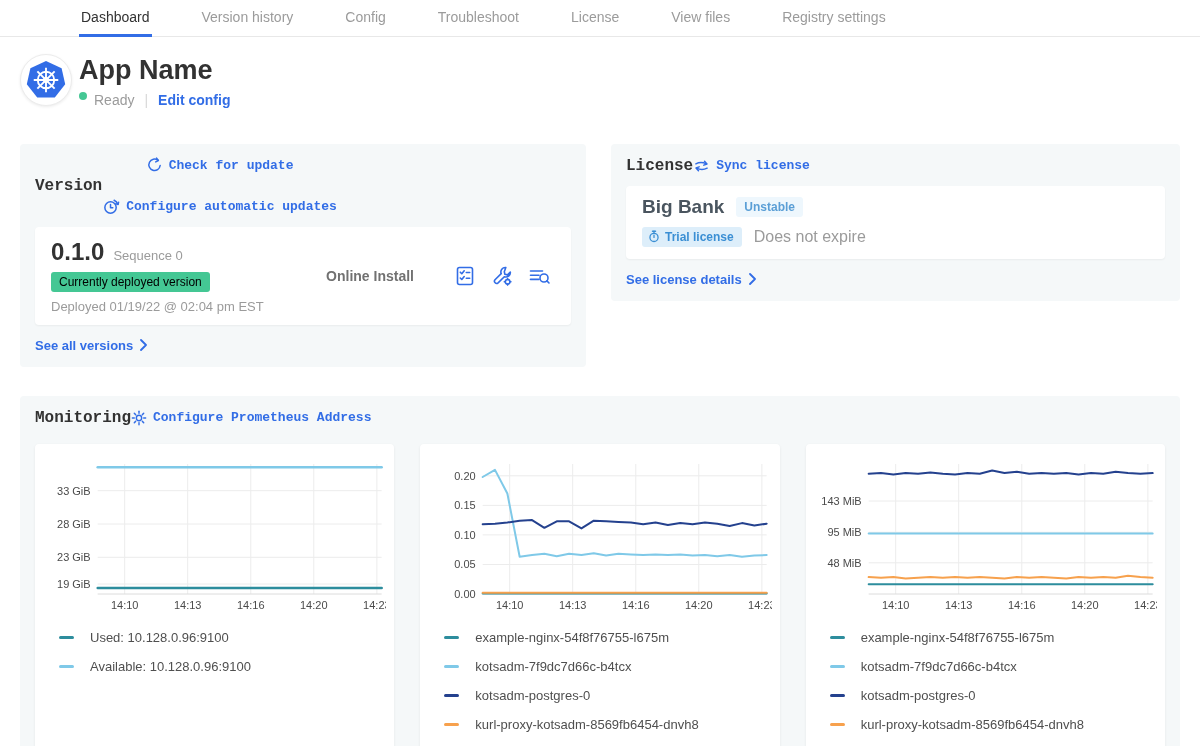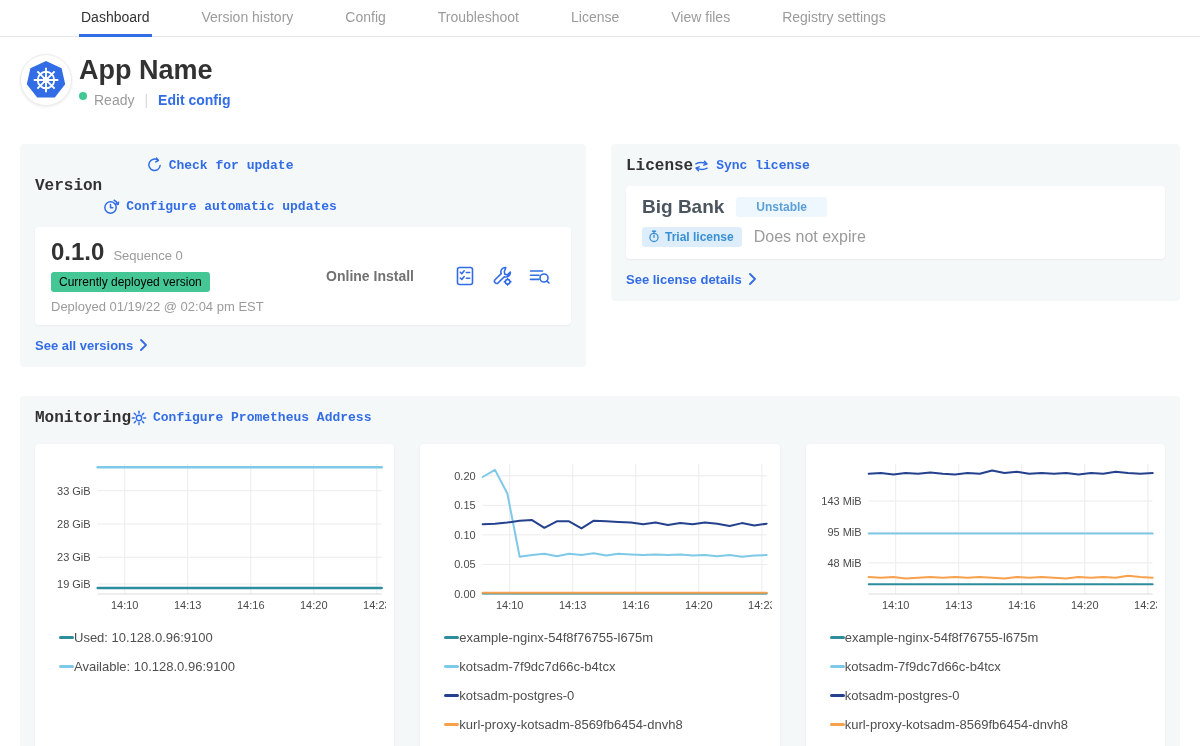--- a/index.html
+++ b/index.html
@@ -91,7 +91,7 @@
   .badge-channel {
     background: #eef7fd; color: #5b9fd6;
     font-size: 12px; font-weight: 600;
-    padding: 3px 20px; border-radius: 3px;
+    padding: 3px 8px; border-radius: 3px;
   }
   .lic-row2 { display: flex; align-items: center; gap: 12px; margin-top: 9px; }
   .badge-trial {

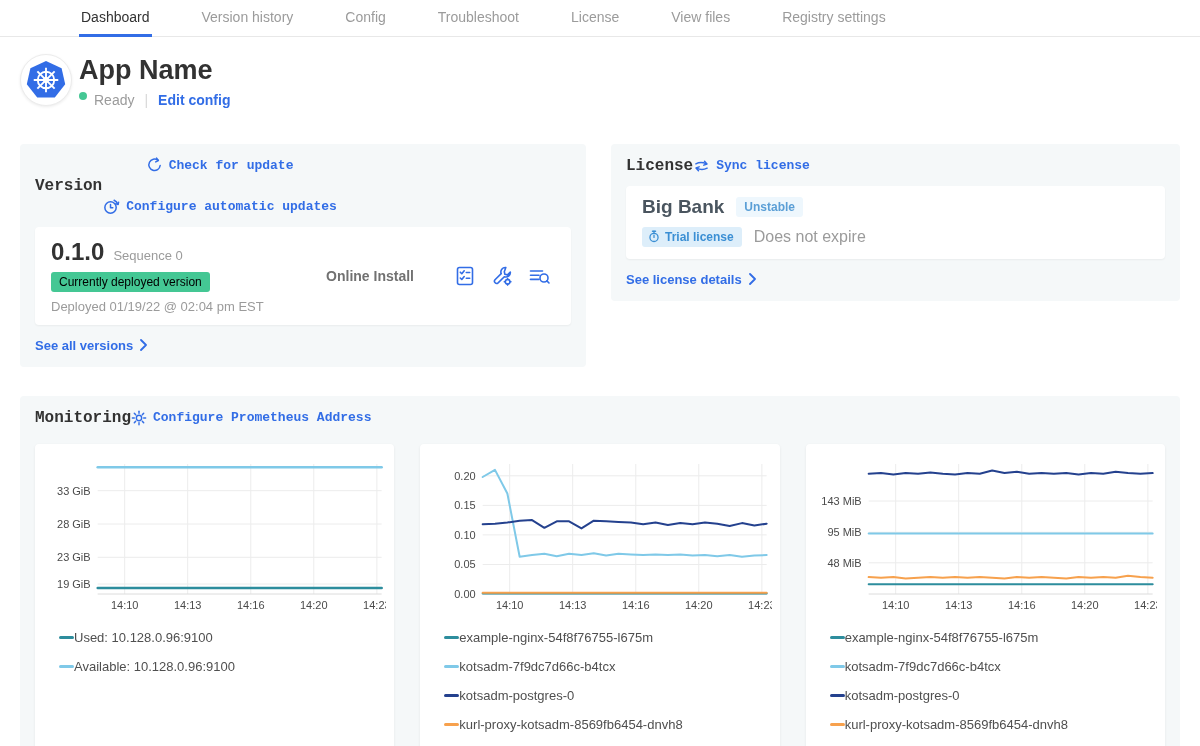--- a/index.html
+++ b/index.html
@@ -118,7 +118,7 @@
   .ytick { font-family: "Liberation Sans", sans-serif; font-size: 11px; fill: #4a4a4a; text-anchor: end; }
   .xtick { font-family: "Liberation Sans", sans-serif; font-size: 11px; fill: #4a4a4a; text-anchor: middle; }
   .legend { margin: 16px 0 0 16px; display: flex; flex-direction: column; gap: 14px; }
-  .legend-item { display: flex; align-items: center; gap: 0; }
+  .legend-item { display: flex; align-items: center; gap: 16px; }
   .legend-swatch { width: 15px; height: 3px; border-radius: 2px; flex: 0 0 auto; }
   .legend-label { font-size: 13px; color: #4f4f4f; }
   .chart-title { margin-top: auto; text-align: center; font-size: 14px; font-weight: 700; color: #323232; padding-bottom: 4px; }

